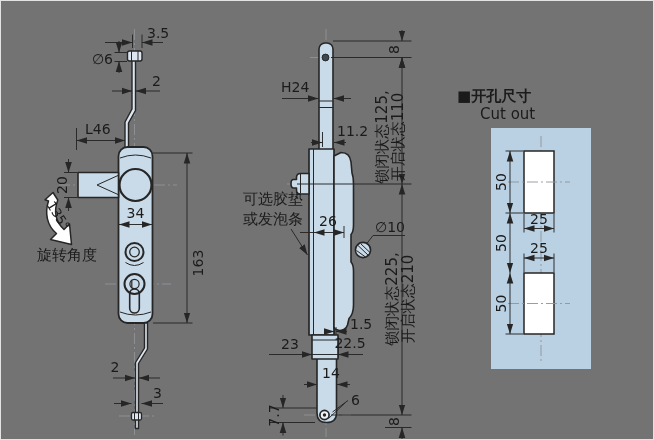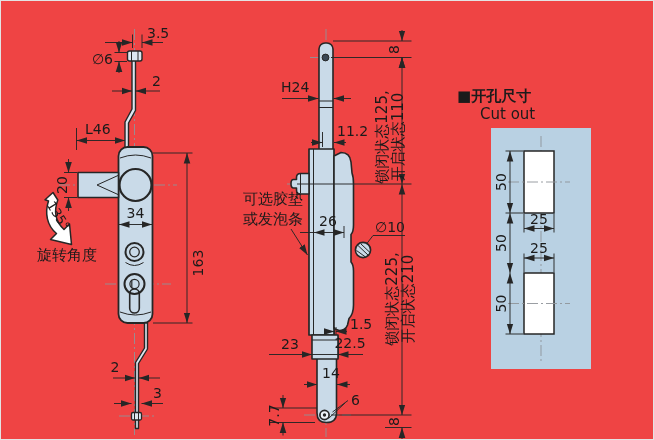--- a/index.html
+++ b/index.html
@@ -3,7 +3,7 @@
 <meta charset="utf-8">
 <style>
   html,body{margin:0;padding:0;background:#ffffff;}
-  #stage{position:relative;width:654px;height:440px;background:#ef4444;border:1px solid #e3e3e3;box-sizing:border-box;overflow:hidden;
+  #stage{position:relative;width:654px;height:440px;background:#737373;border:1px solid #e3e3e3;box-sizing:border-box;overflow:hidden;
          font-family:"DejaVu Sans","Liberation Sans",sans-serif;}
   svg{position:absolute;left:0;top:0;}
   .fl{fill:#c9dae8;stroke:#262626;stroke-width:1.6;stroke-linejoin:round;}

